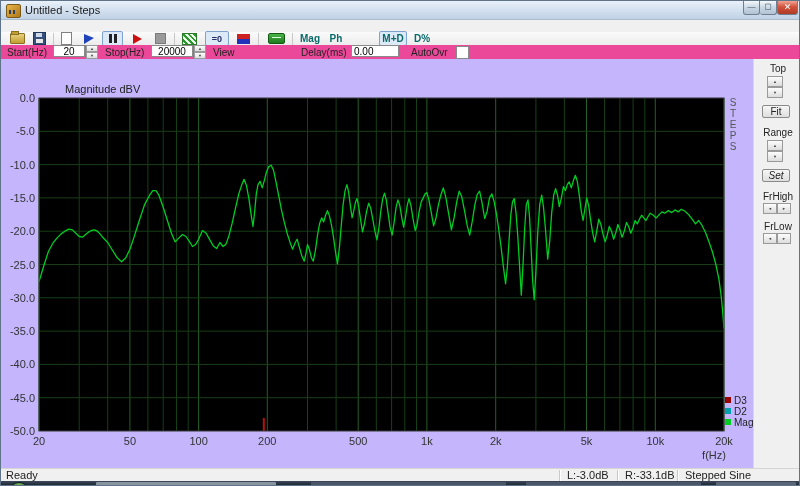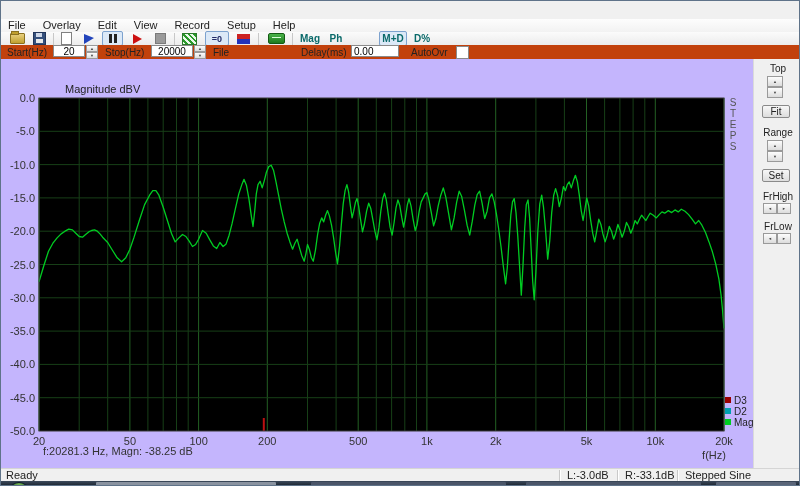--- a/index.html
+++ b/index.html
@@ -102,6 +102,13 @@
 
 <div id="win">
 
+  <div id="titlebar">
+    <div id="app-icon"></div>
+    <div id="title-text">Untitled - Steps</div>
+    <div class="winbtn" id="btn-min">—</div>
+    <div class="winbtn" id="btn-max">▢</div>
+    <div class="winbtn" id="btn-close">✕</div>
+  </div>
 
   <div id="menubar">
     <span class="menu-item">File</span>

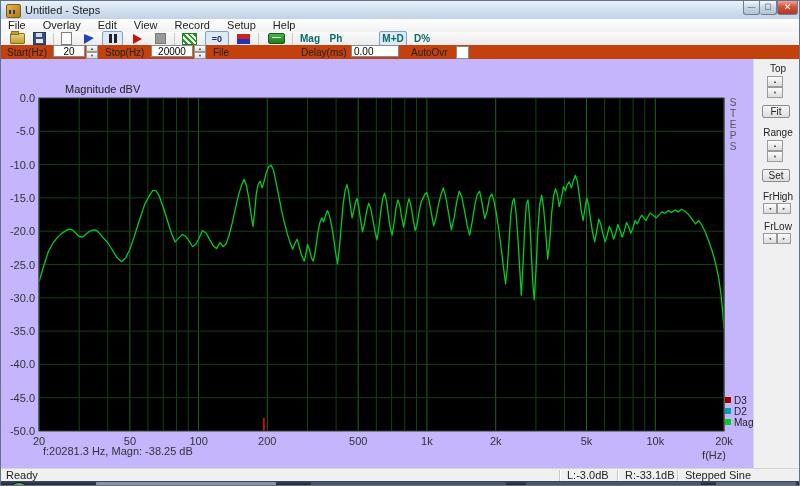--- a/index.html
+++ b/index.html
@@ -110,15 +110,6 @@
     <div class="winbtn" id="btn-close">✕</div>
   </div>
 
-  <div id="menubar">
-    <span class="menu-item">File</span>
-    <span class="menu-item">Overlay</span>
-    <span class="menu-item">Edit</span>
-    <span class="menu-item">View</span>
-    <span class="menu-item">Record</span>
-    <span class="menu-item">Setup</span>
-    <span class="menu-item">Help</span>
-  </div>
 
   <div id="toolbar">
     <div class="tbtn" style="left:8px;width:17px;">

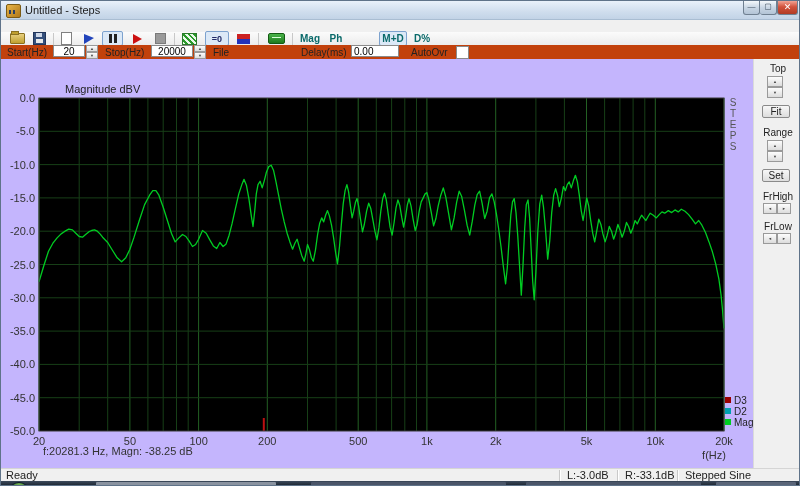--- a/index.html
+++ b/index.html
@@ -50,7 +50,7 @@
   .ic-batt{width:15px;height:9px;background:linear-gradient(#4ab44a,#1e7a1e);border:1px solid #145a14;border-radius:2px;position:relative;}
   .ic-batt:before{content:"";position:absolute;left:3px;top:3px;width:9px;height:1px;background:#d8ffd8;}
   
-  #ctrlbar{position:absolute;left:0;top:44px;width:100%;height:14px;background:#c2410c;
+  #ctrlbar{position:absolute;left:0;top:44px;width:100%;height:14px;background:#ec4899;
     border-bottom:1px solid #d9d9d9;font-size:10px;color:#222;}
   .clabel{position:absolute;top:2px;}
   .cinput{position:absolute;top:0;height:12px;background:#fff;border:1px solid #8a8a8a;

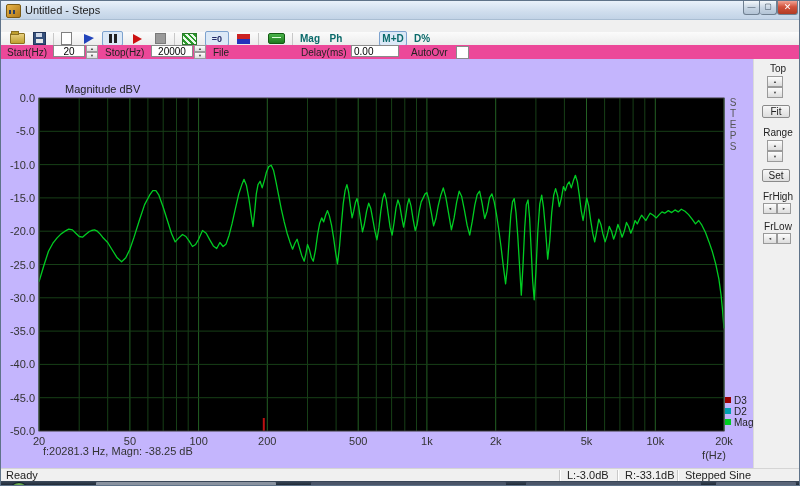--- a/index.html
+++ b/index.html
@@ -185,7 +185,7 @@
         <div>▲</div>
         <div>▼</div>
       </div>
-    <span class="clabel" style="left:212px;">File</span>
+    <span class="clabel" style="left:212px;">View</span>
     <div id="step-dd" style="left:236px;">
       <span class="val">1/24 oct.</span>
       <span class="arrow">▼</span>

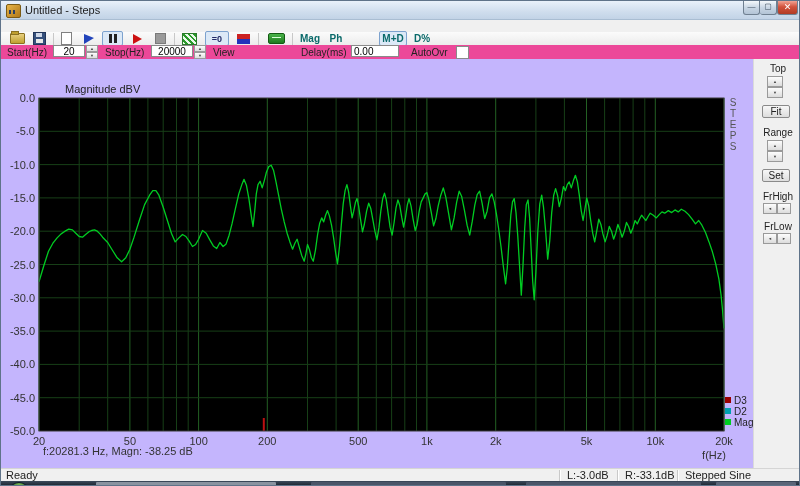--- a/index.html
+++ b/index.html
@@ -297,7 +297,7 @@
         <div>▲</div>
         <div>▼</div>
       </div>
-    <div class="rp-btn" style="top:110px;">Set</div>
+    <div class="rp-btn" style="top:110px;font-style:italic;">Set</div>
     <div class="rp-label" style="top:132px;">FrHigh</div>
     <div class="rp-arrows" style="top:144px;">
         <div>◄</div>

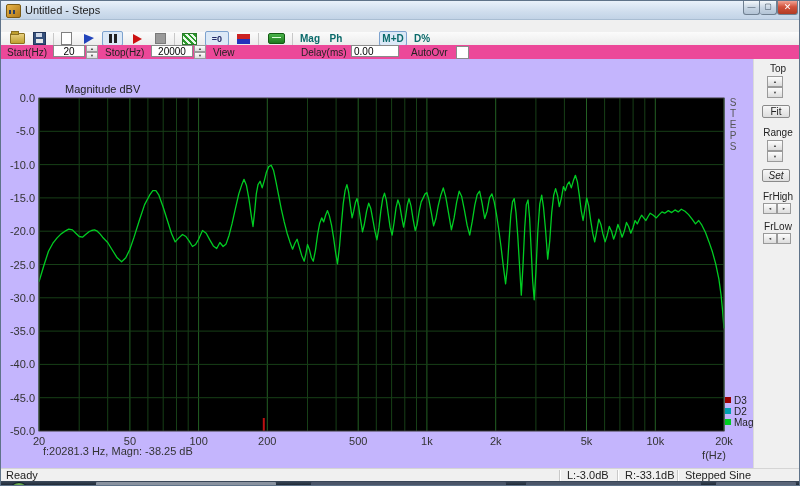--- a/index.html
+++ b/index.html
@@ -263,7 +263,6 @@
         <rect x="38" y="39" width="685" height="333" fill="none" stroke="#3a3a3a" stroke-width="1"></rect>
       </svg>
     <div id="chart-title">Magnitude dBV</div>
-    <div id="cursor-readout">f:20281.3 Hz, Magn: -38.25 dB</div>
     <div id="steps-vertical">S
 T
 E

